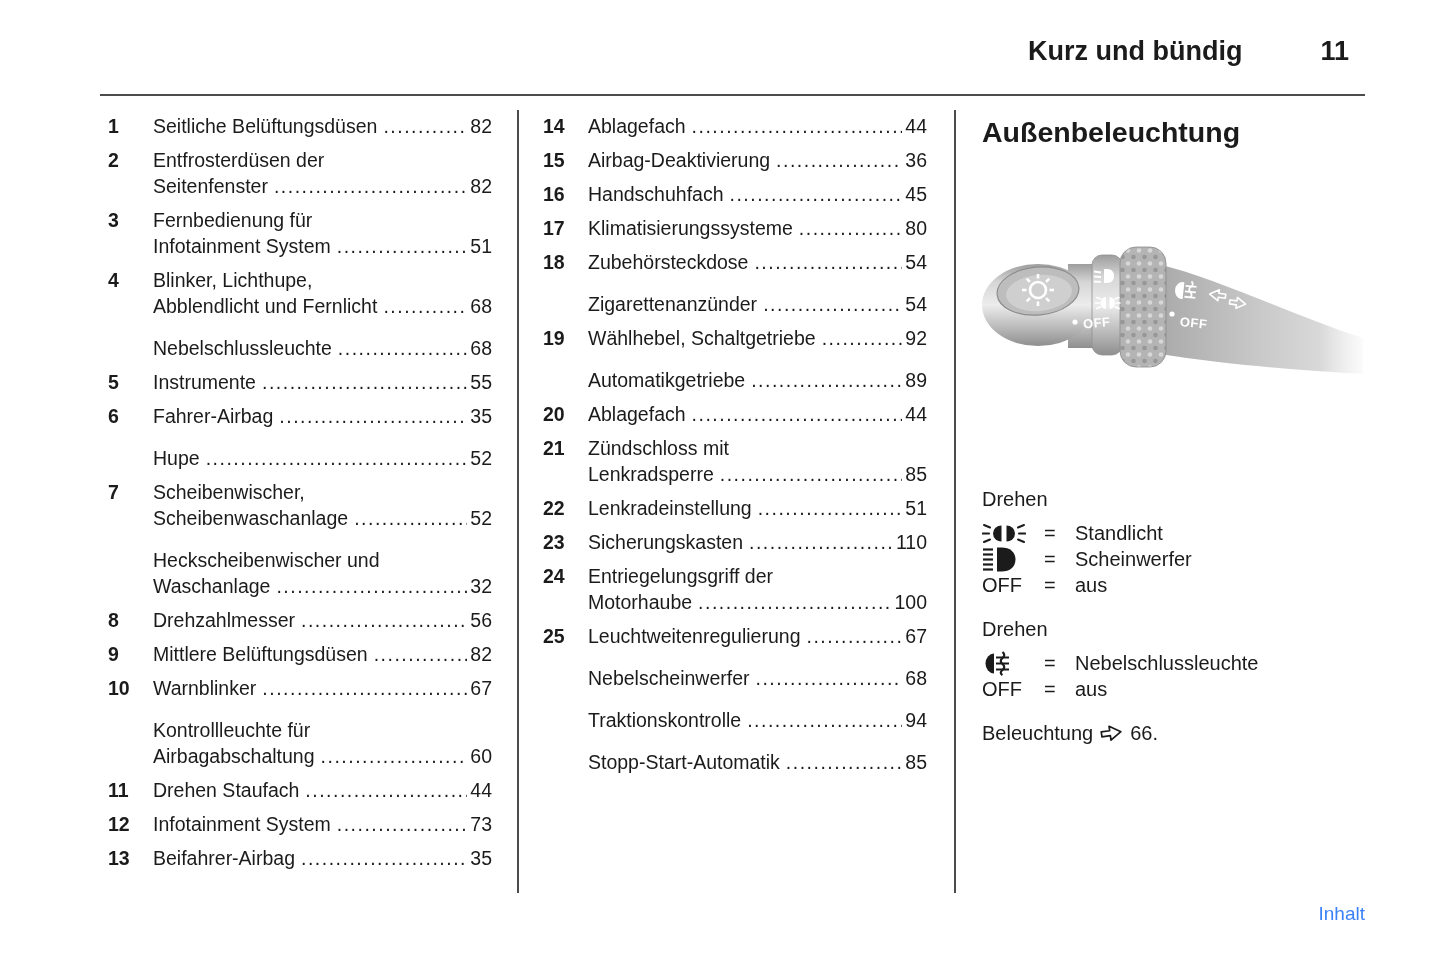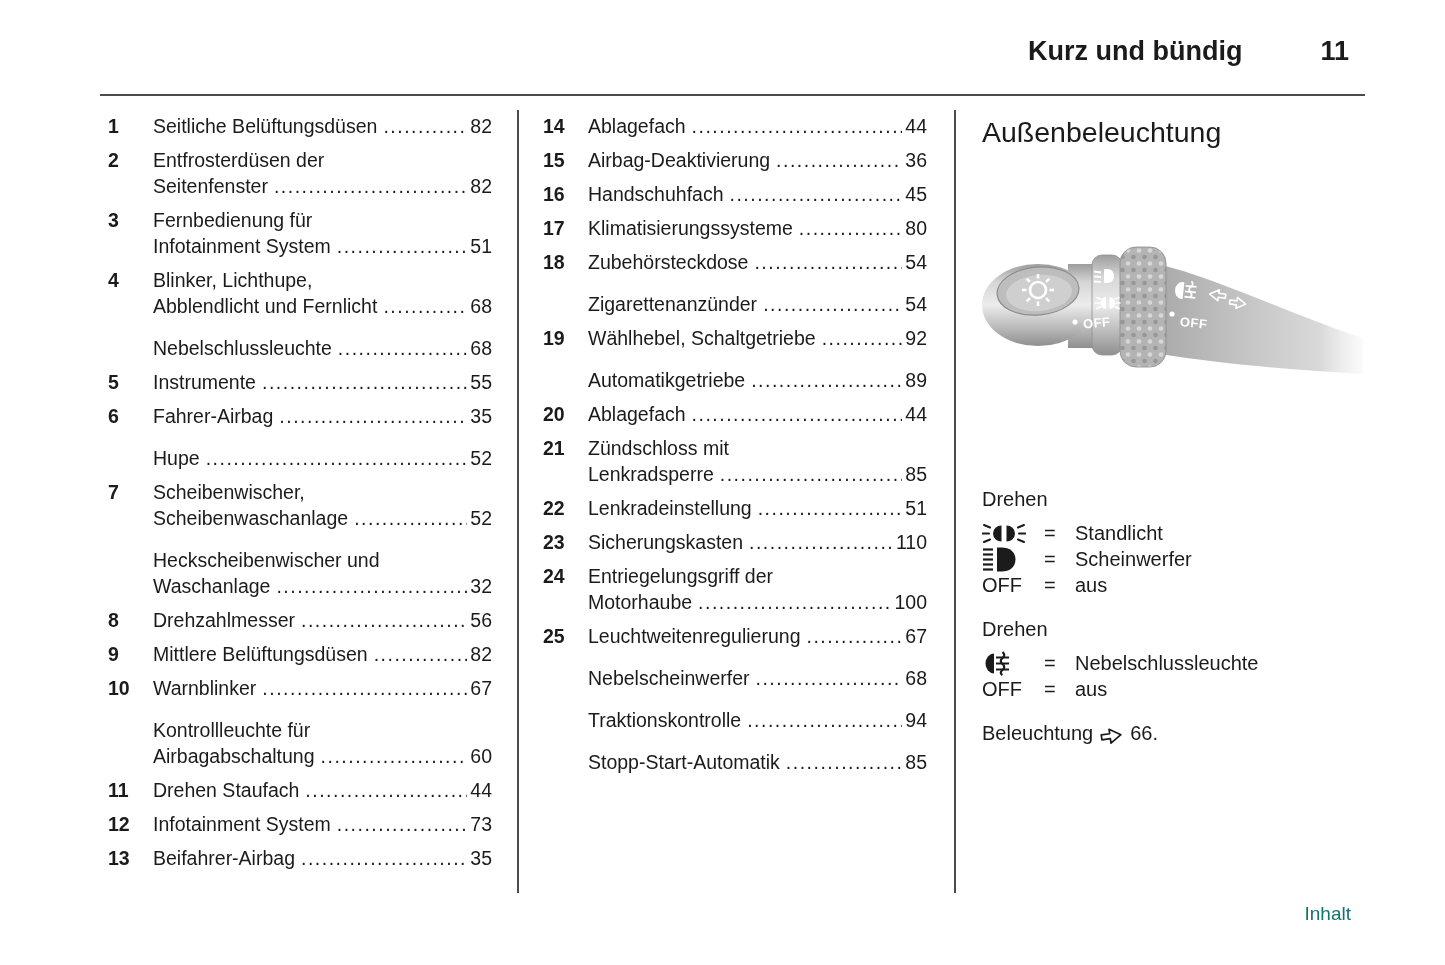--- a/index.html
+++ b/index.html
@@ -27,7 +27,7 @@
   .toc-dots::before{content:"..........................................................................."}
   .toc-page{flex:none}
   .right{position:absolute;left:982px;top:110px;width:383px;height:802px}
-  .sec-title{font-size:28.5px;font-weight:normal;margin:6px 0 12px;white-space:nowrap}
+  .sec-title{font-size:28.5px;font-weight:bold;margin:6px 0 12px;white-space:nowrap}
   .stalk{position:absolute;left:0;top:124px;width:383px;height:170px}
   .legend{position:absolute;left:0;top:376px;width:383px;font-size:20px;line-height:26px}
   .legend-group{margin-bottom:18px}

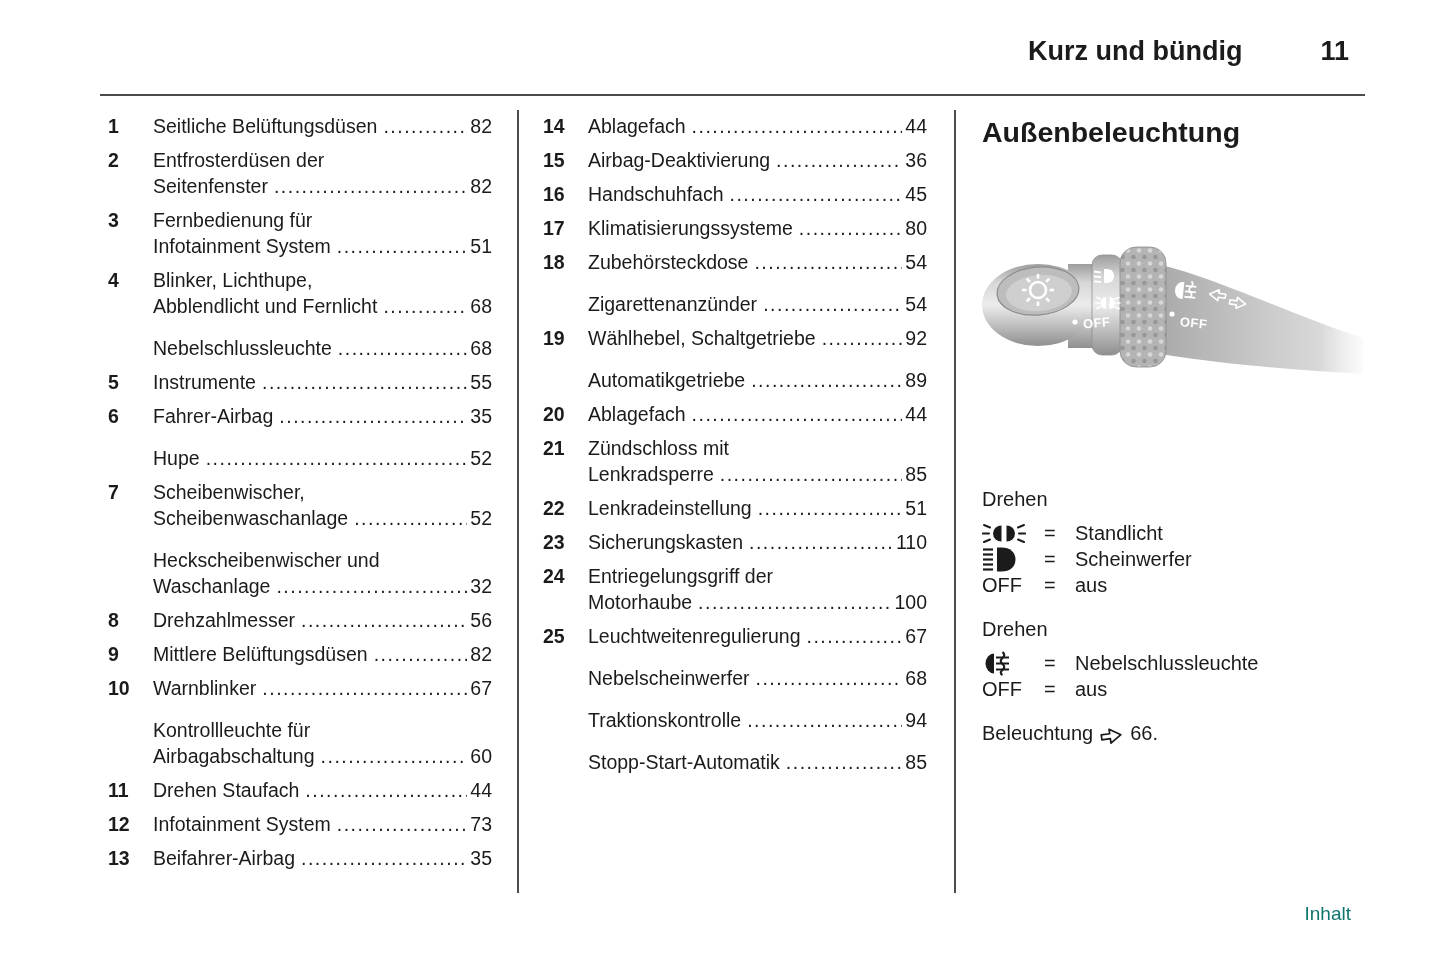--- a/index.html
+++ b/index.html
@@ -37,7 +37,7 @@
   .legend-symbol svg{display:block}
   .legend-eq{width:31px;flex:none}
   .legend-label{flex:1;white-space:nowrap}
-  .reference{display:flex;align-items:flex-end;white-space:nowrap}
+  .reference{display:flex;align-items:center;white-space:nowrap}
   .reference svg{margin:0 7px}
   .footer{position:absolute;top:903px;right:94px;font-size:19px;color:#0f766e}
   .offtxt{font-weight:bold;font-size:13px;fill:#ffffff;letter-spacing:.5px;

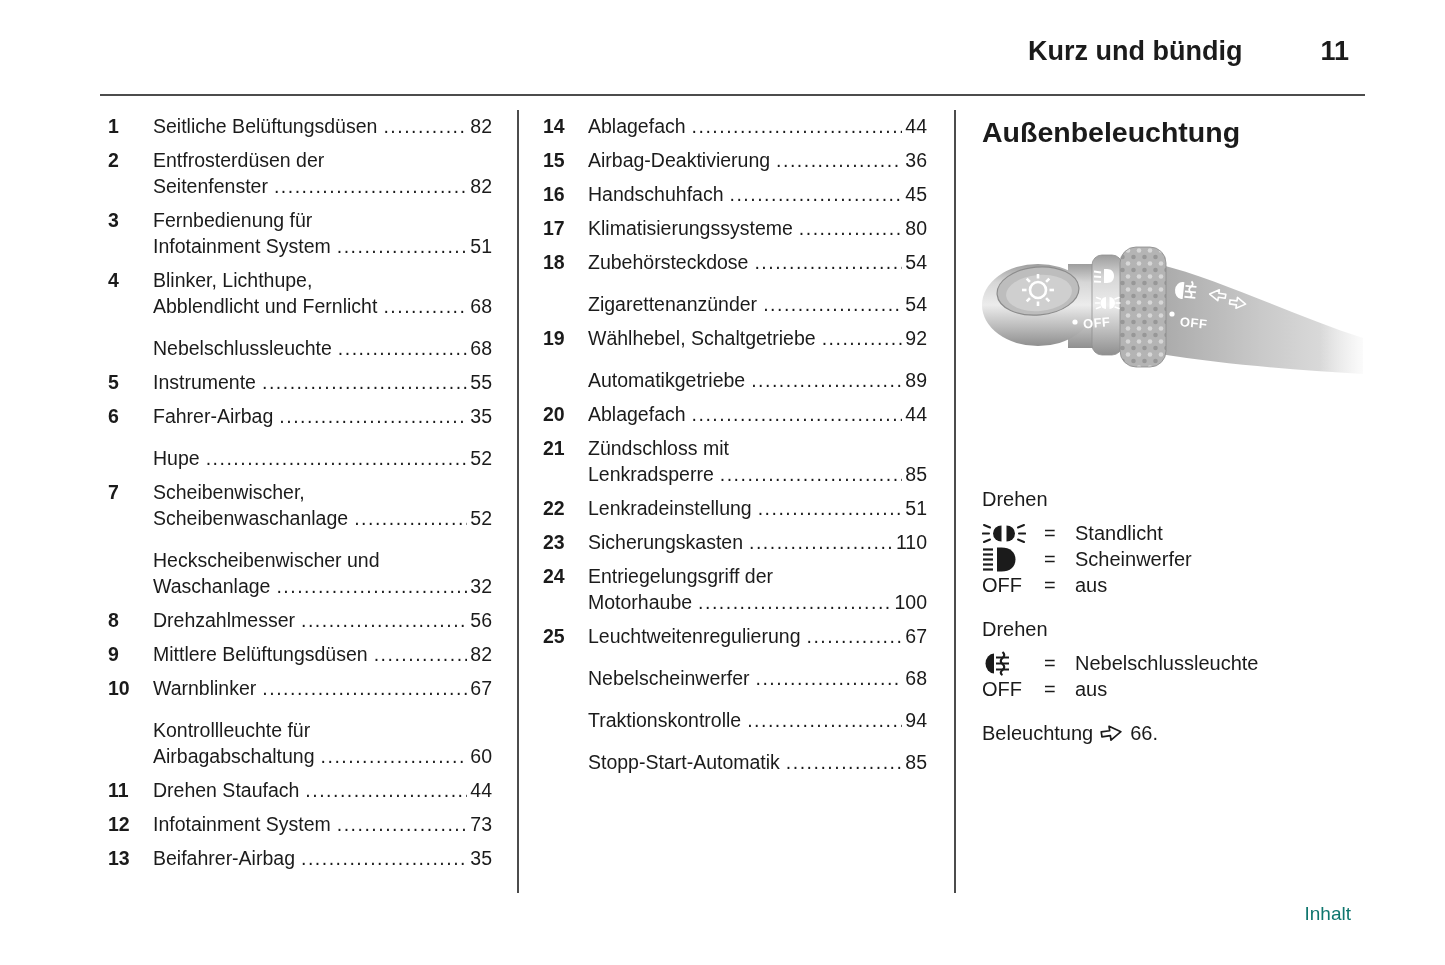--- a/index.html
+++ b/index.html
@@ -39,7 +39,7 @@
   .legend-label{flex:1;white-space:nowrap}
   .reference{display:flex;align-items:center;white-space:nowrap}
   .reference svg{margin:0 7px}
-  .footer{position:absolute;top:903px;right:94px;font-size:19px;color:#0f766e}
+  .footer{position:absolute;top:903px;right:80px;font-size:19px;color:#3b82f6}
   .offtxt{font-weight:bold;font-size:13px;fill:#ffffff;letter-spacing:.5px;
           font-family:"Liberation Sans",sans-serif}
 </style>

